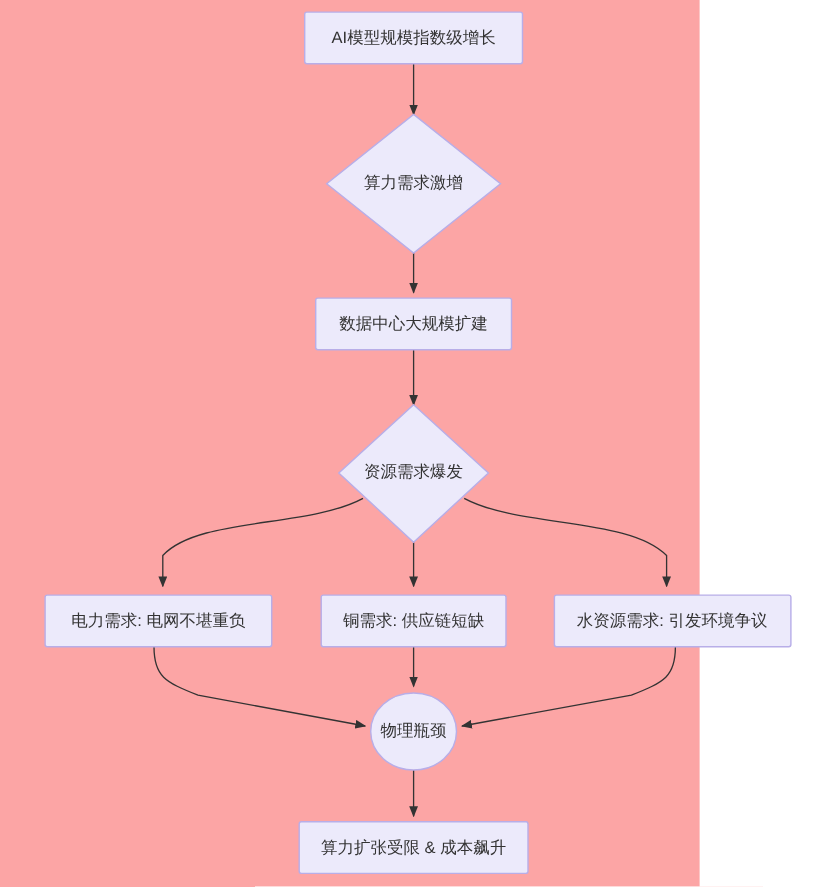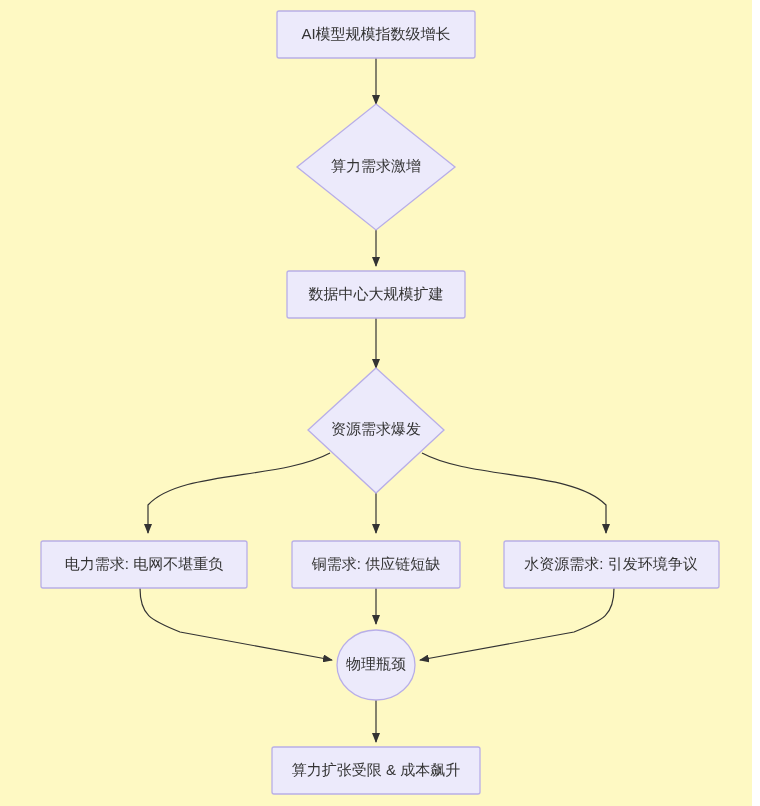--- a/index.html
+++ b/index.html
@@ -15,9 +15,9 @@
   }
   #flowchart-root {
     position: relative;
-    width: 752px;
+    width: 636px;
     height: 806px;
-    background: #fef9c3;
+    background: #fca5a5;
   }
   svg.flow-canvas {
     display: block;

